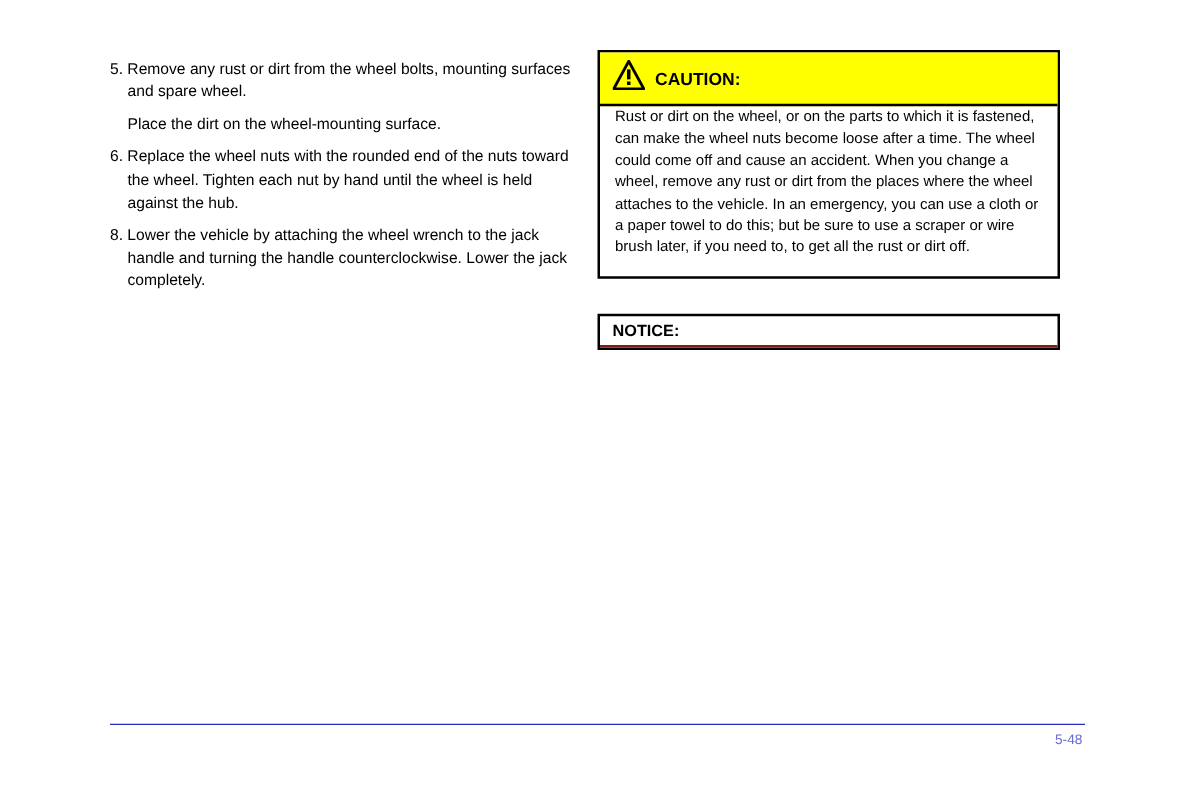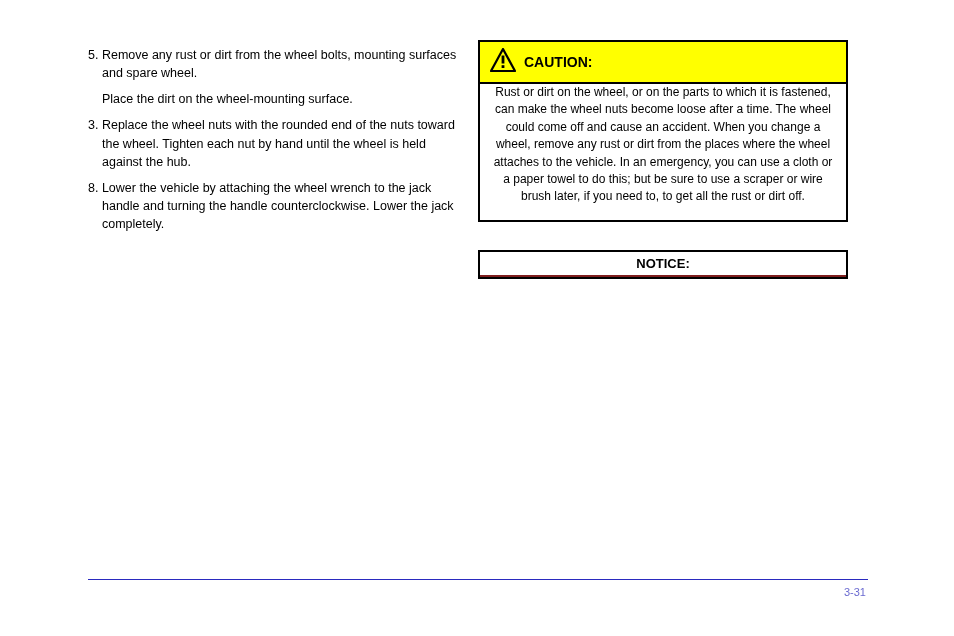--- a/index.html
+++ b/index.html
@@ -38,7 +38,6 @@
     display: flex;
     flex-direction: column;
     gap: 28px;
-    text-align: center;
   }
   .box {
     border: 2px solid #000;

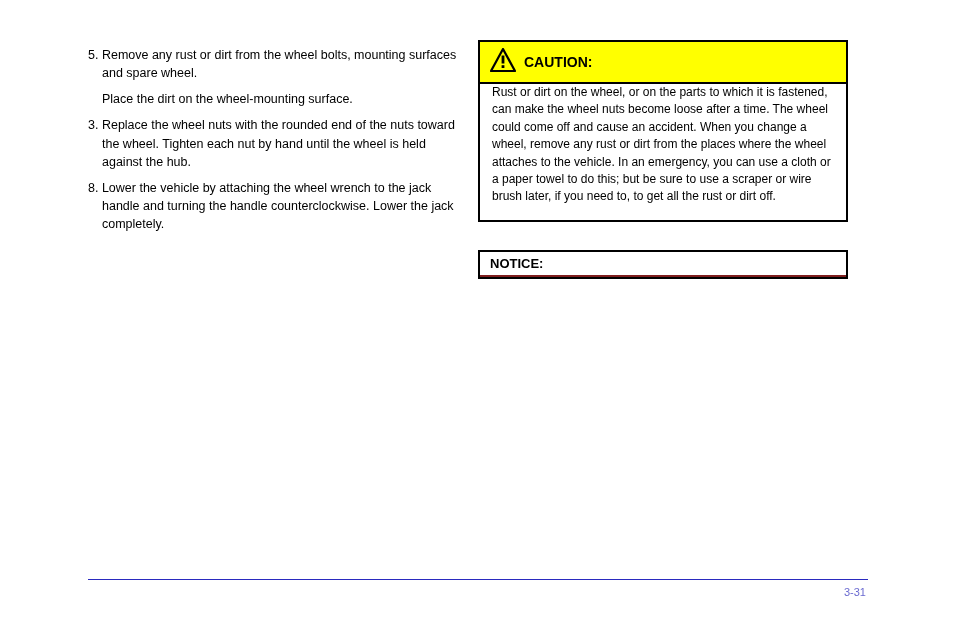--- a/index.html
+++ b/index.html
@@ -98,7 +98,7 @@
     <div class="left-col">
       <p class="hang">5. Remove any rust or dirt from the wheel bolts, mounting surfaces and spare wheel.</p>
       <p style="padding-left:14px;">Place the dirt on the wheel-mounting surface.</p>
-      <p class="hang">3. Replace the wheel nuts with the rounded end of the nuts toward the wheel. Tighten each nut by hand until the wheel is held against the hub.</p>
+      <p class="hang">6. Replace the wheel nuts with the rounded end of the nuts toward the wheel. Tighten each nut by hand until the wheel is held against the hub.</p>
       <p class="hang">8. Lower the vehicle by attaching the wheel wrench to the jack handle and turning the handle counterclockwise. Lower the jack completely.</p>
     </div>
 

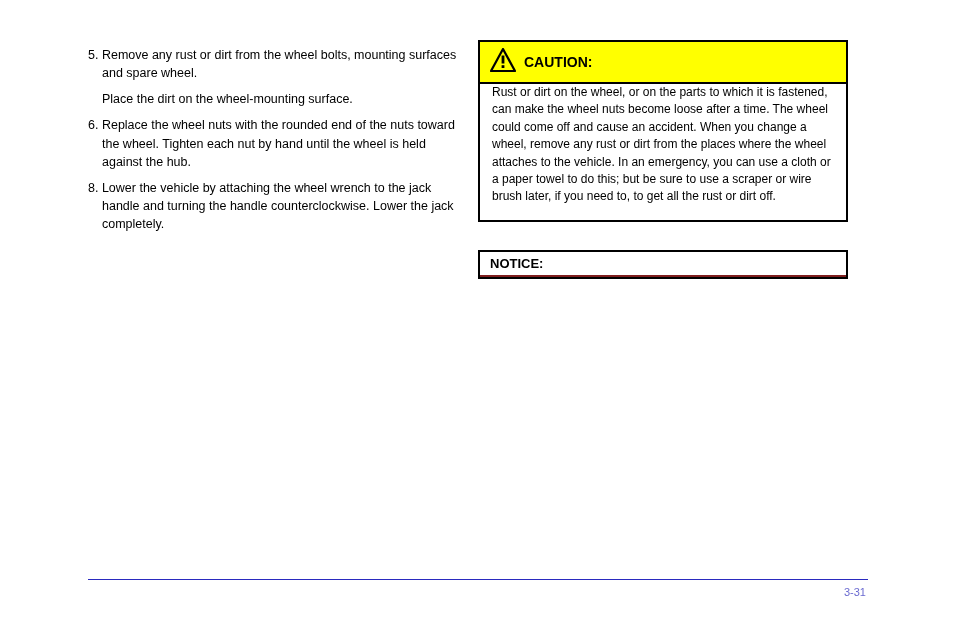--- a/index.html
+++ b/index.html
@@ -129,7 +129,7 @@
     <hr class="footer-rule">
     <div class="footer-row">
       <span></span>
-      <span class="pnum">3-31</span>
+      <span class="pnum">5-48</span>
     </div>
   </div>
 </div>

